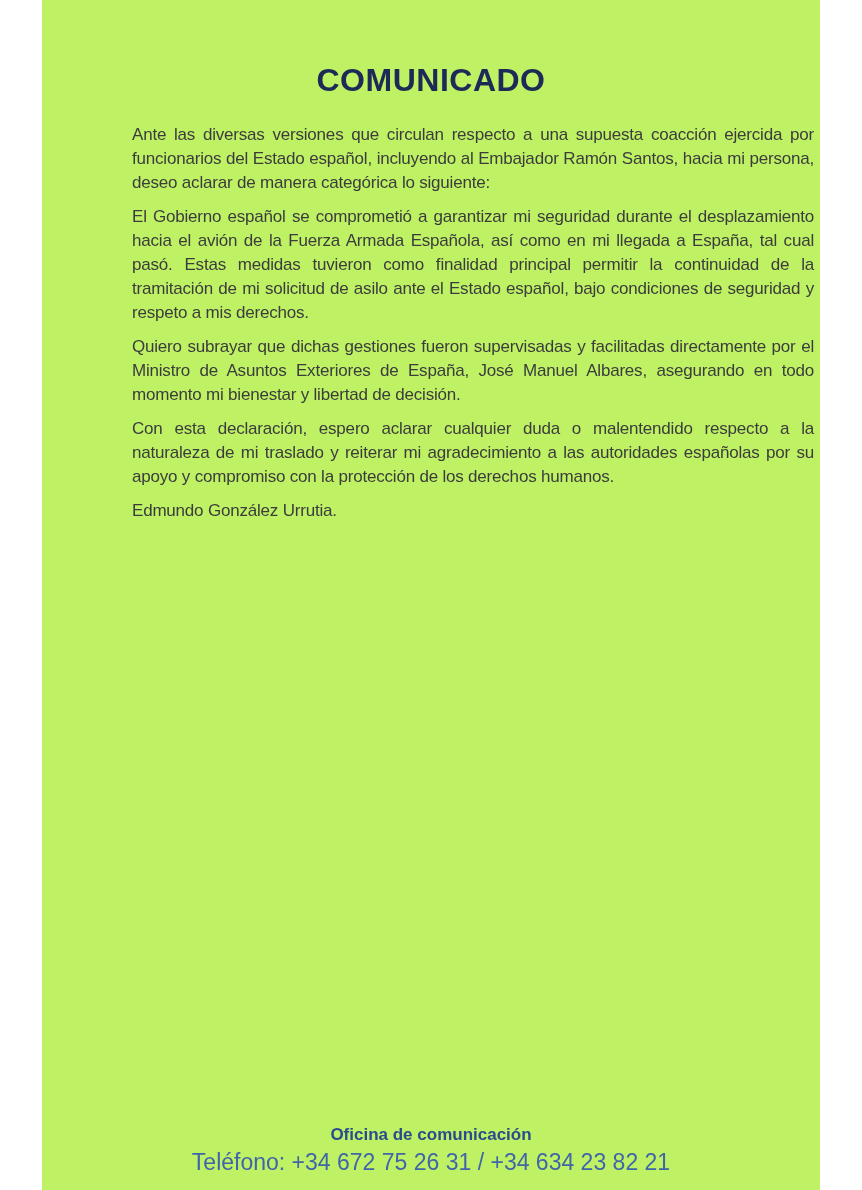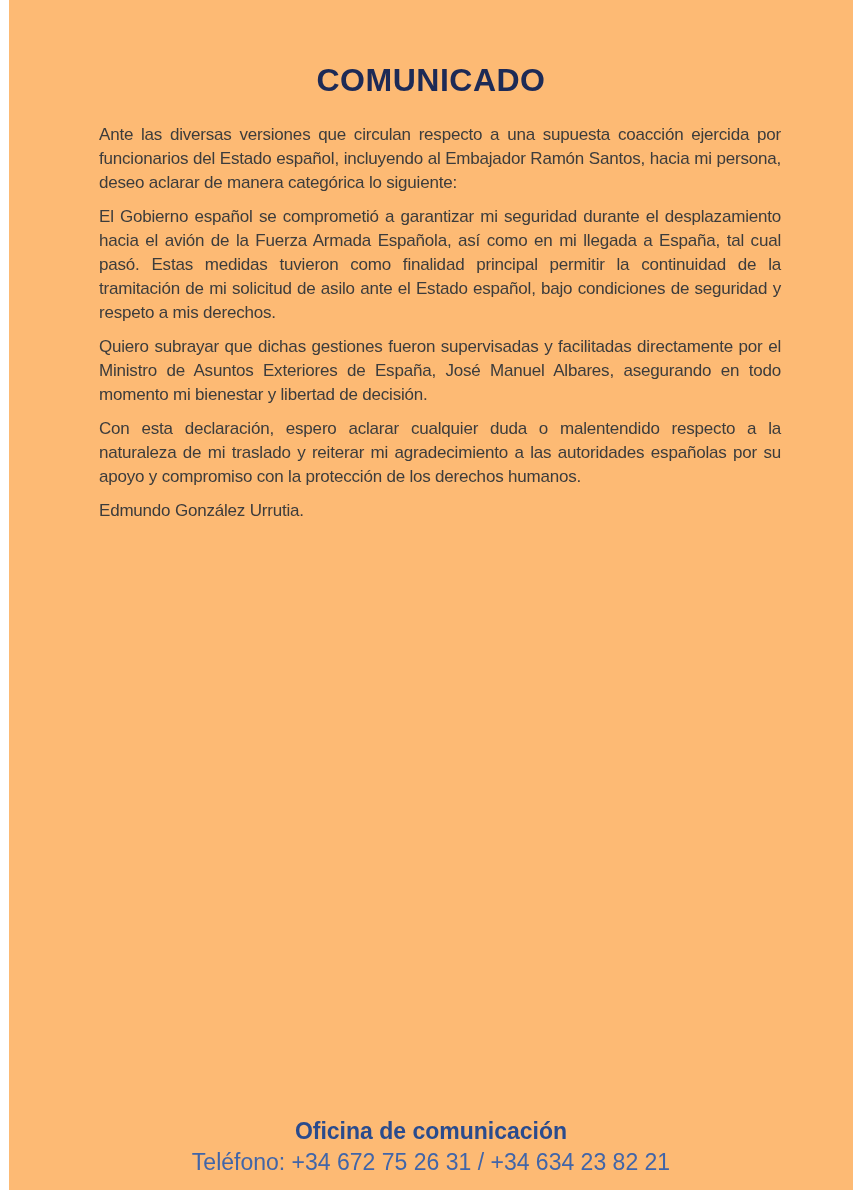--- a/index.html
+++ b/index.html
@@ -9,10 +9,10 @@
   }
   .page {
     position: relative;
-    width: 844px;
+    width: 778px;
     height: 1190px;
     margin: 0 auto;
-    background: #fdba74;
+    background: #bef264;
     font-family: "Liberation Sans", sans-serif;
     overflow: hidden;
     box-sizing: border-box;

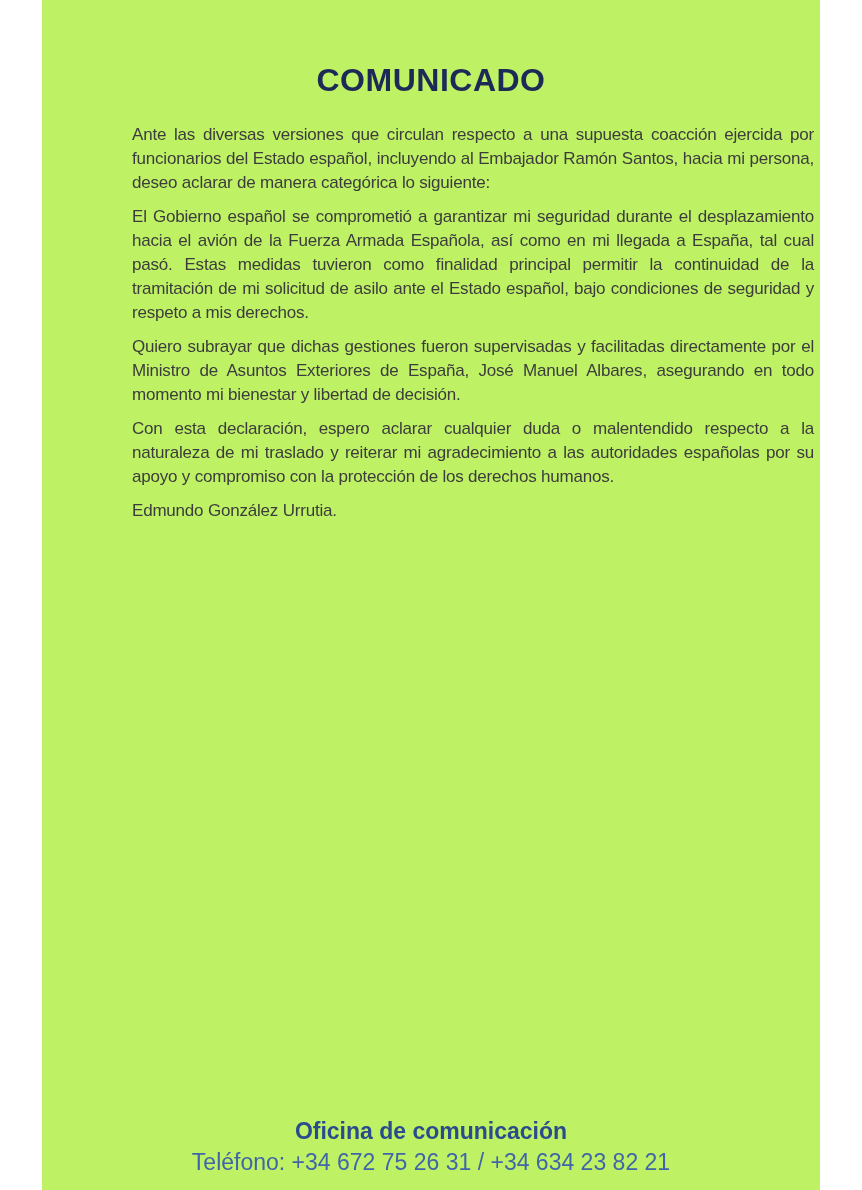--- a/index.html
+++ b/index.html
@@ -57,7 +57,7 @@
   }
   .footer .office {
     margin: 0;
-    font-size: 23px;
+    font-size: 17px;
     font-weight: 700;
     color: #2a4b8d;
   }

